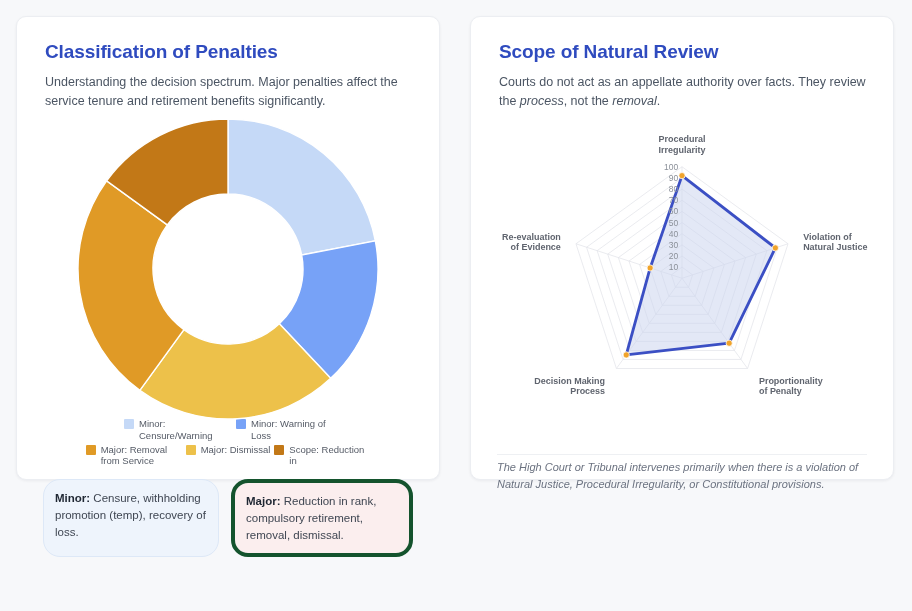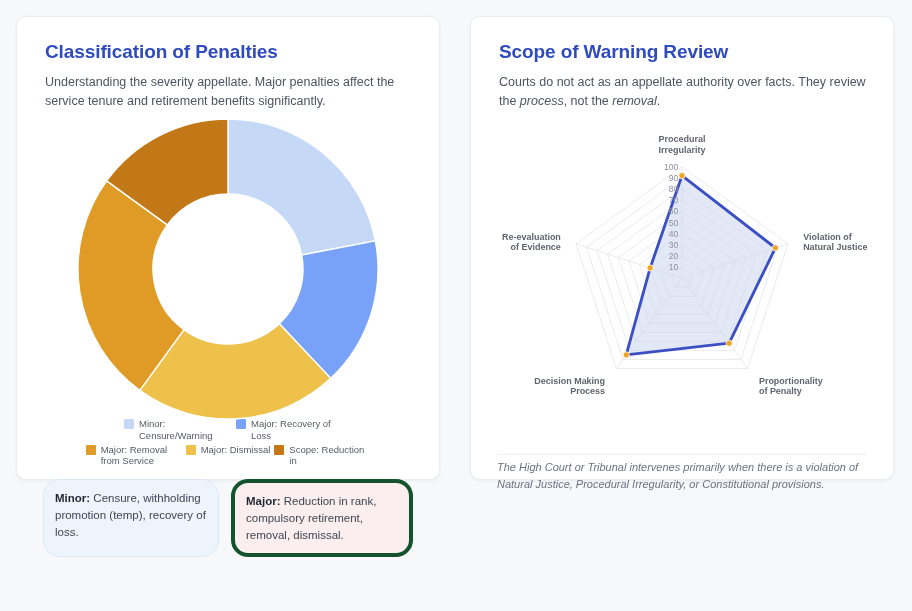--- a/index.html
+++ b/index.html
@@ -192,7 +192,7 @@
   </div>
 
   <div class="card card-right">
-    <div class="card-title">Scope of Warning Review</div>
+    <div class="card-title">Scope of Natural Review</div>
     <div class="card-sub">
       <span>Courts do not act as an appellate authority over facts. They review the </span><em>process</em><span>, not the </span><em>removal</em><span>.</span>
     </div>

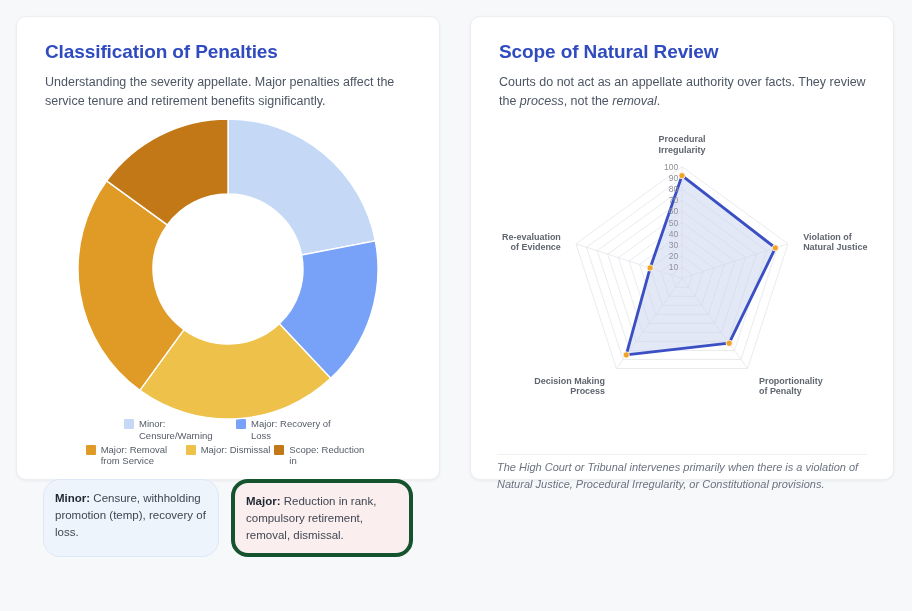--- a/index.html
+++ b/index.html
@@ -140,7 +140,7 @@
 
   <div class="card card-left">
     <div class="card-title">Classification of Penalties</div>
-    <div class="card-sub">Understanding the severity appellate. Major penalties affect the service tenure and retirement benefits significantly.</div>
+    <div class="card-sub">Understanding the decision spectrum. Major penalties affect the service tenure and retirement benefits significantly.</div>
 
     <div class="donut-wrap">
       <svg class="donut-svg" width="306" height="306" viewBox="0 0 306 306">

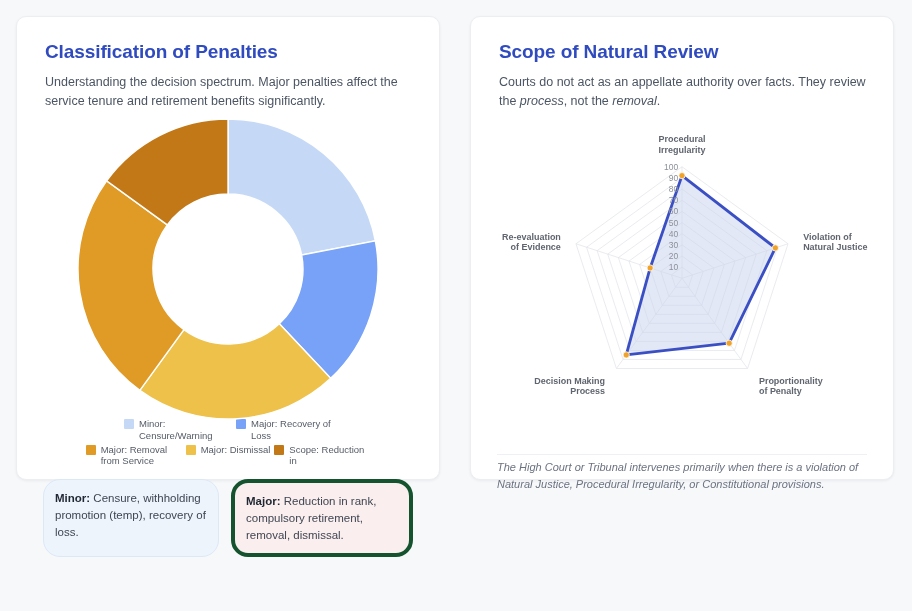--- a/index.html
+++ b/index.html
@@ -162,7 +162,7 @@
           </div>
           <div class="legend-item">
             <span class="legend-swatch" style="background: rgb(119, 162, 247);"></span>
-            <span class="legend-label">Major: Recovery of Loss</span>
+            <span class="legend-label">Minor: Warning of Loss</span>
           </div>
         </div>
         <div style="display: flex; width: 100%; justify-content: center; gap: 4px; margin-top: 2px;">

